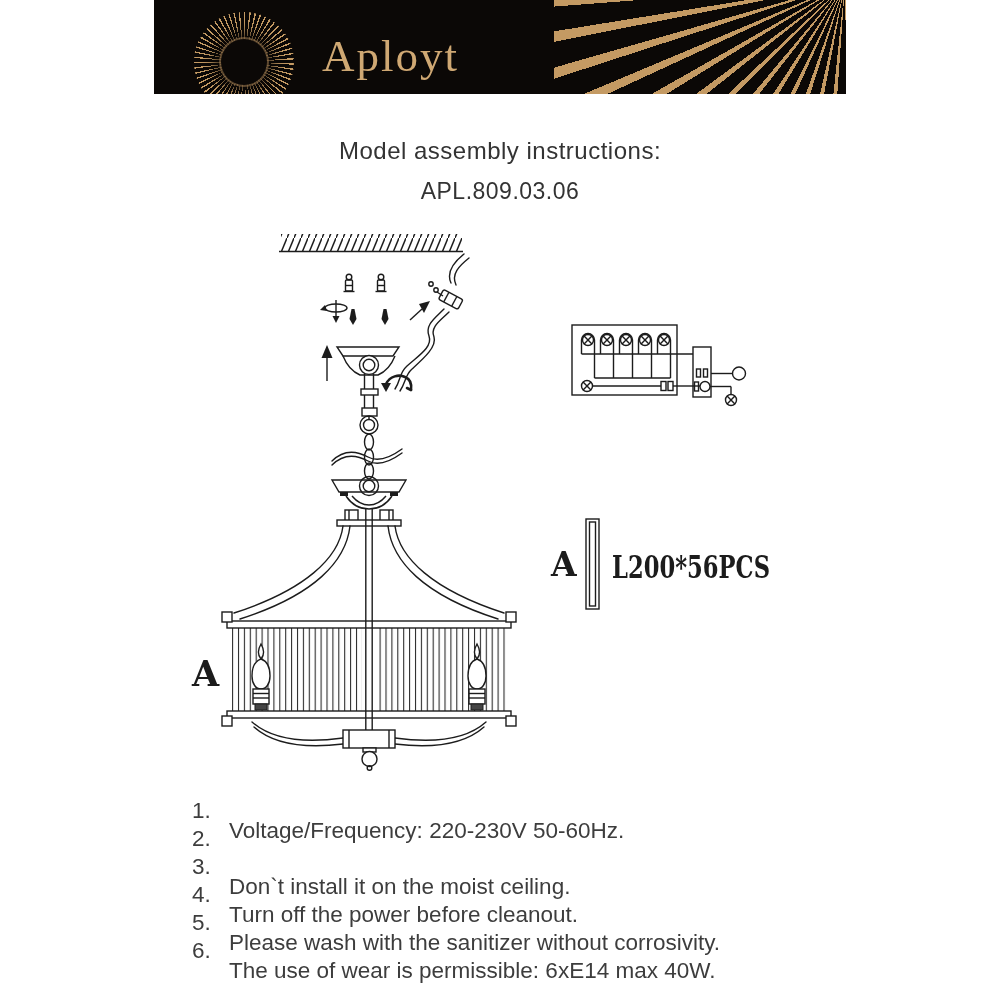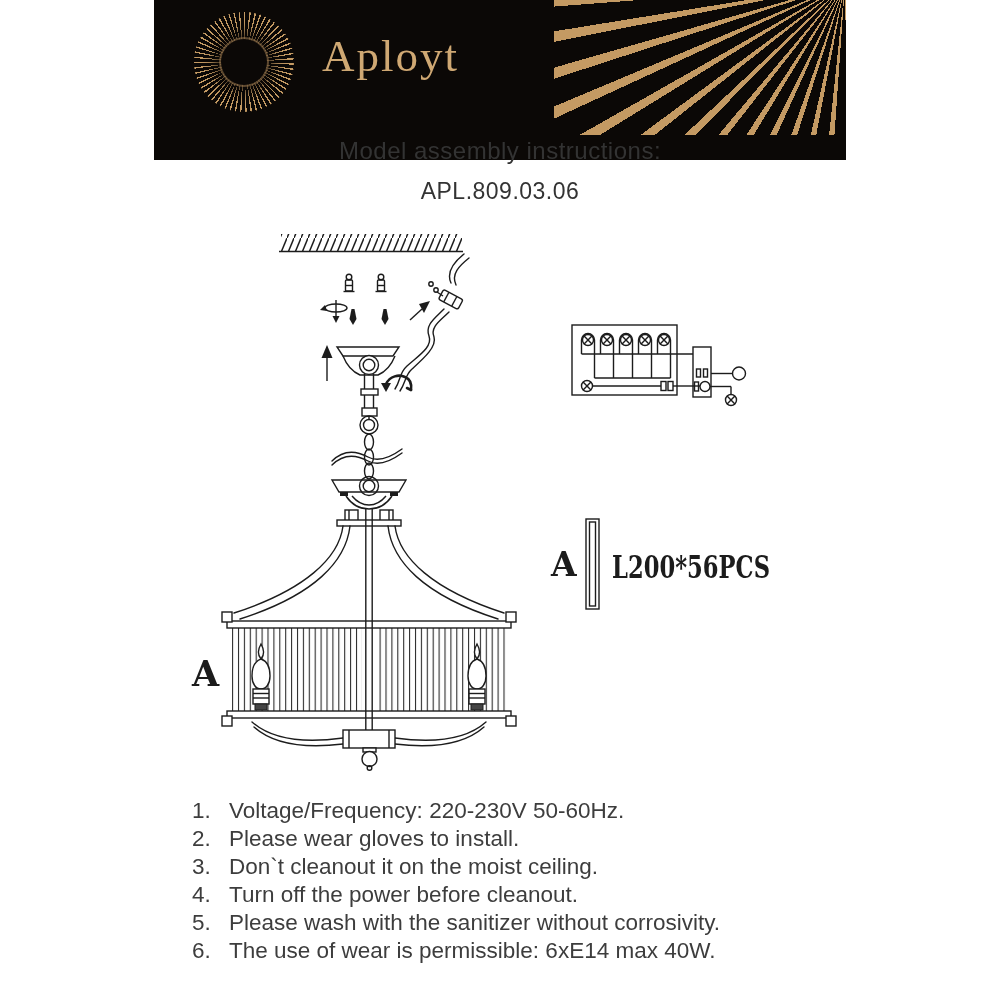--- a/index.html
+++ b/index.html
@@ -9,7 +9,7 @@
   }
   
   .banner{
-    position:absolute;left:154px;top:0;width:692px;height:160px;
+    position:absolute;left:154px;top:0;width:692px;height:94px;
     background:#0b0806;overflow:hidden;
   }
   .sunburst{

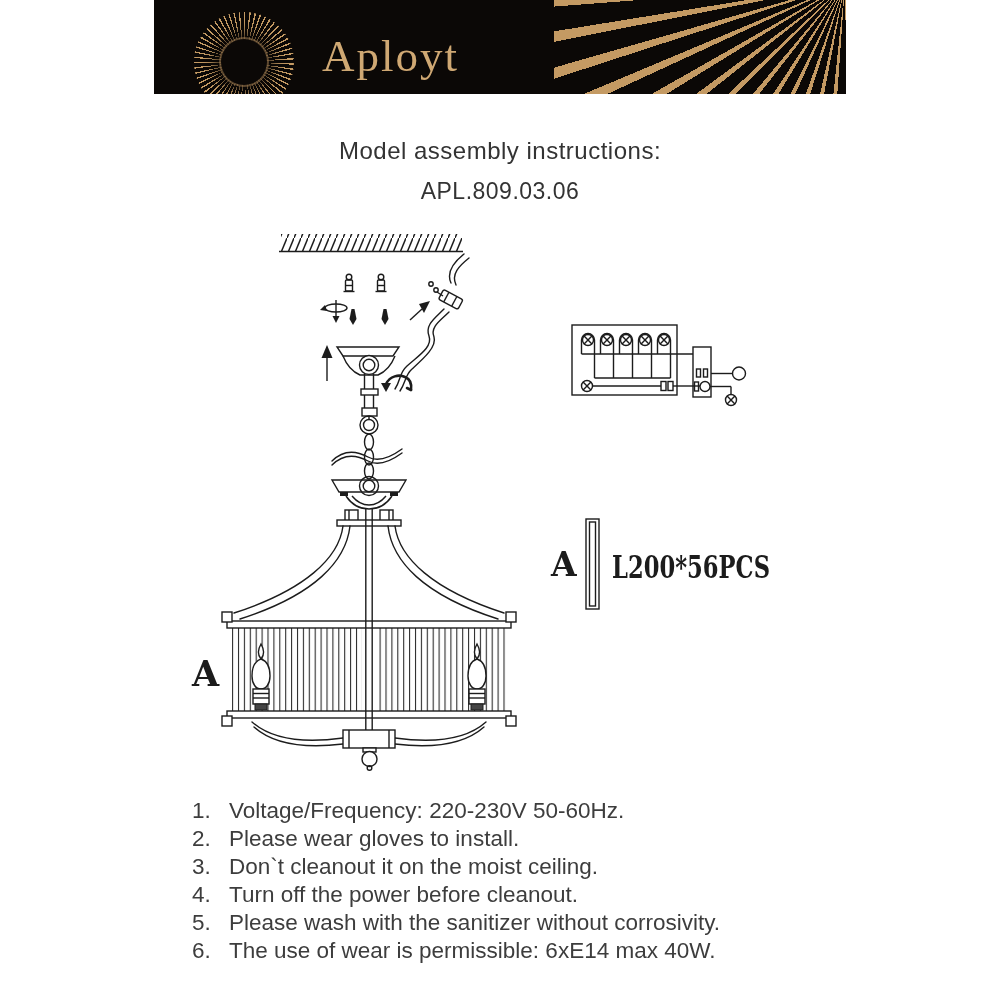--- a/index.html
+++ b/index.html
@@ -56,7 +56,7 @@
   }
   ol.instructions li{display:flex;height:28px;line-height:28px;}
   ol.instructions .num{width:37px;flex:0 0 37px;}
-  ol.instructions .txt{white-space:nowrap;}
+  ol.instructions .txt{white-space:nowrap;margin-top:20px;}
 </style>
 </head>
 <body>

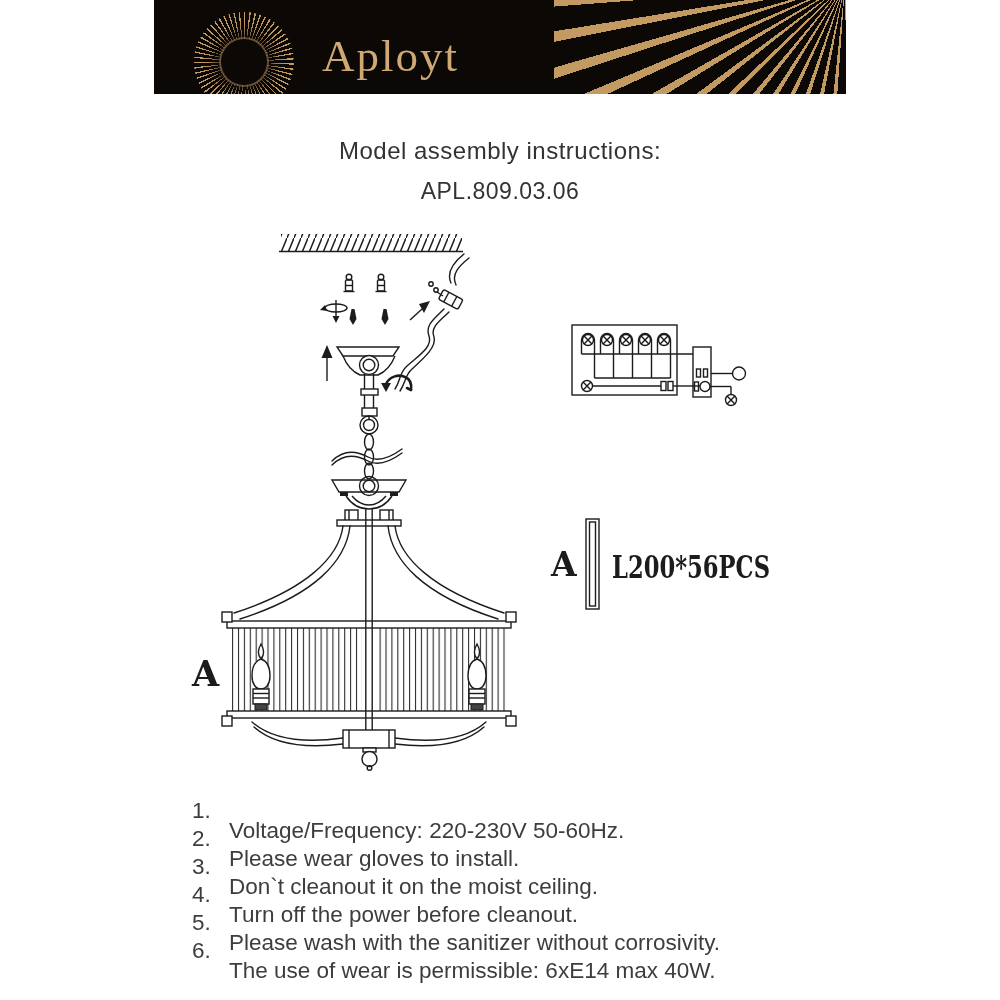--- a/index.html
+++ b/index.html
@@ -316,7 +316,6 @@
     </li>
   <li>
       <span class="num">2.</span>
-      <span class="txt">Please wear gloves to install.</span>
     </li>
   <li>
       <span class="num">3.</span>

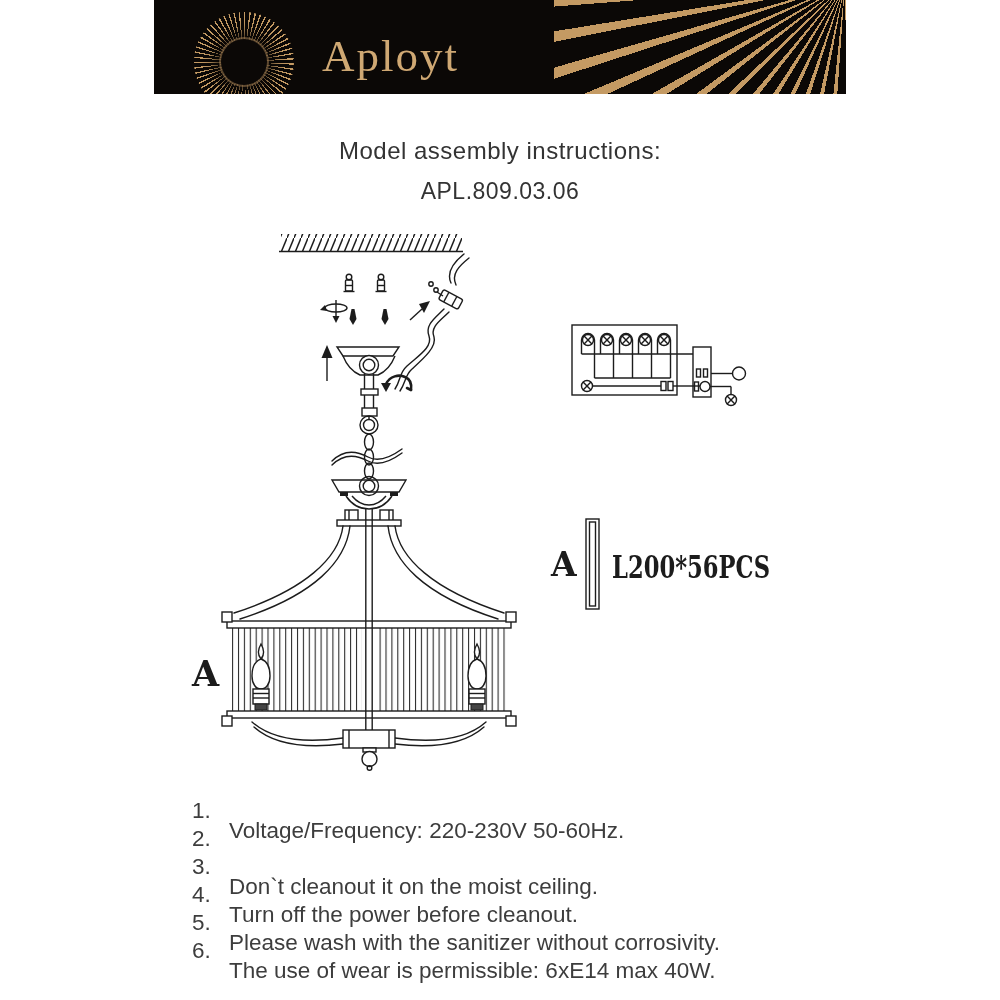--- a/index.html
+++ b/index.html
@@ -319,7 +319,7 @@
     </li>
   <li>
       <span class="num">3.</span>
-      <span class="txt">Don`t cleanout it on the moist ceiling.</span>
+      <span class="txt">Don`t install it on the moist ceiling.</span>
     </li>
   <li>
       <span class="num">4.</span>

